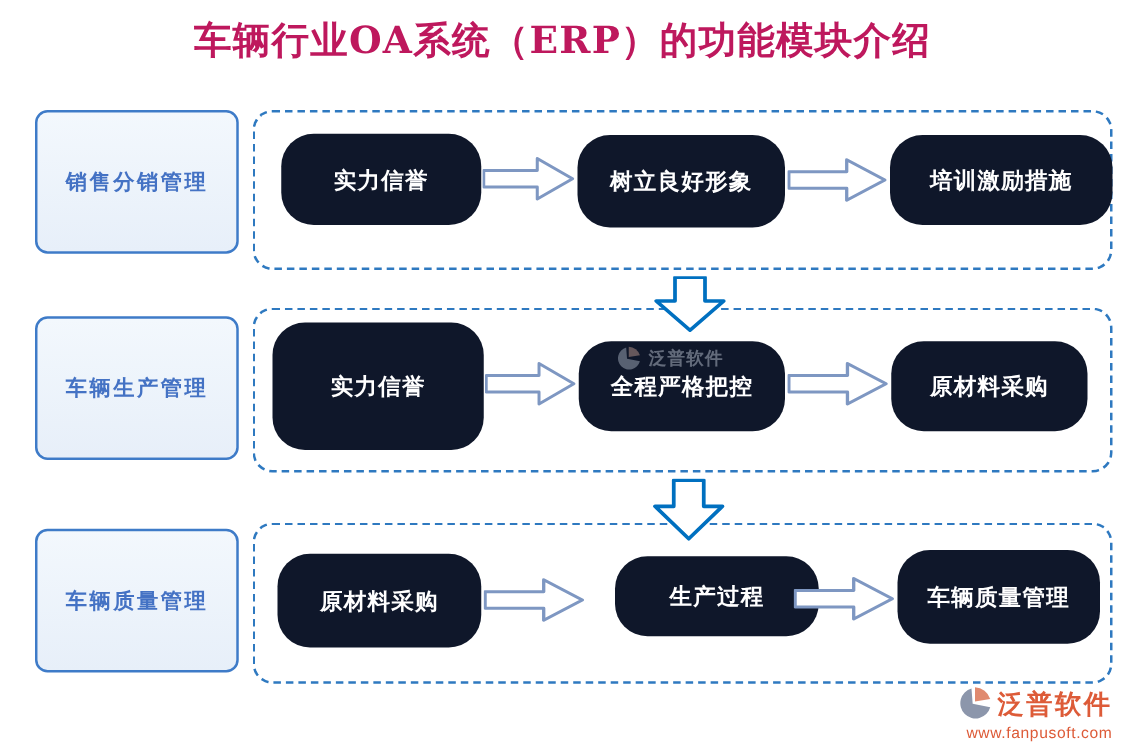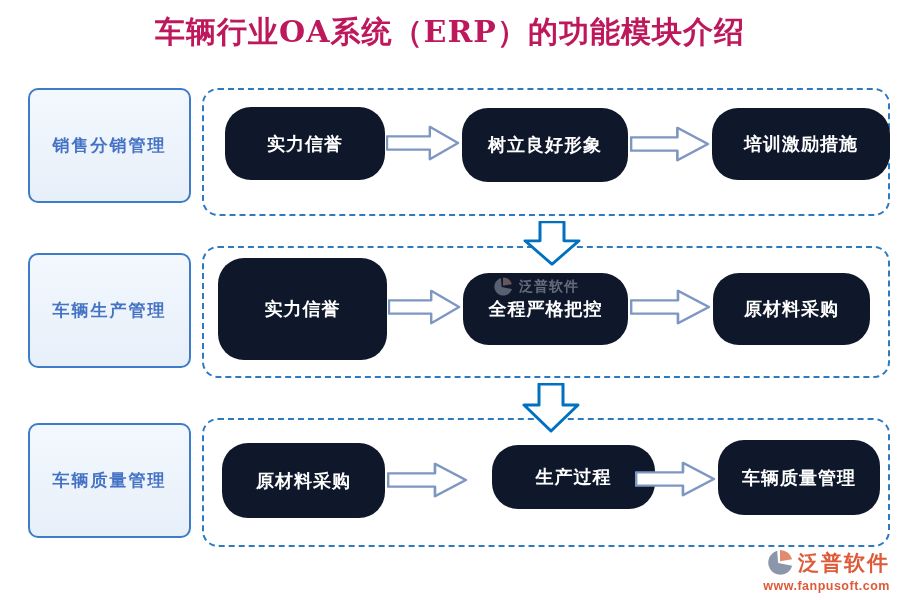--- a/index.html
+++ b/index.html
@@ -103,7 +103,6 @@
     font-size: 12.5px;
     letter-spacing: 0.5px;
     margin-top: 1px;
-    font-weight: bold;
   }
 </style>
 </head>

